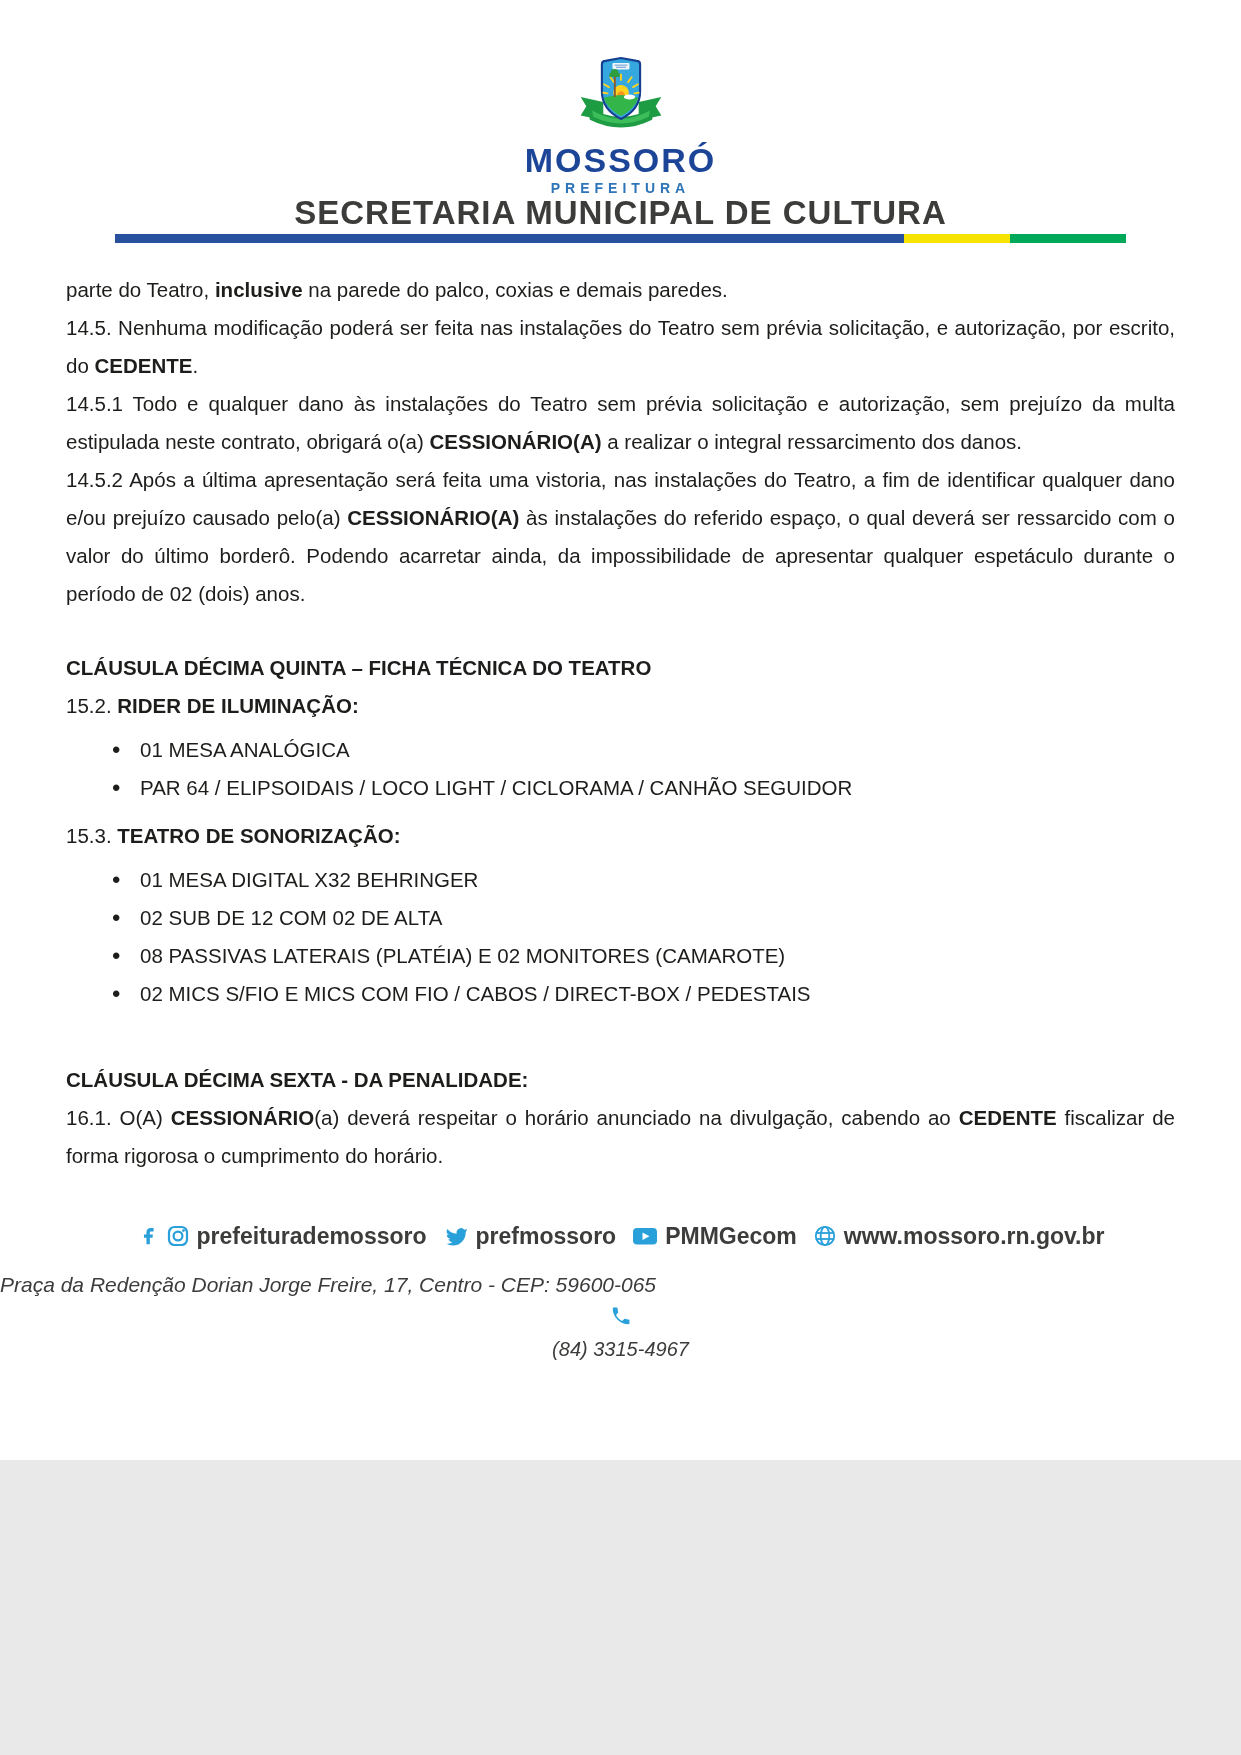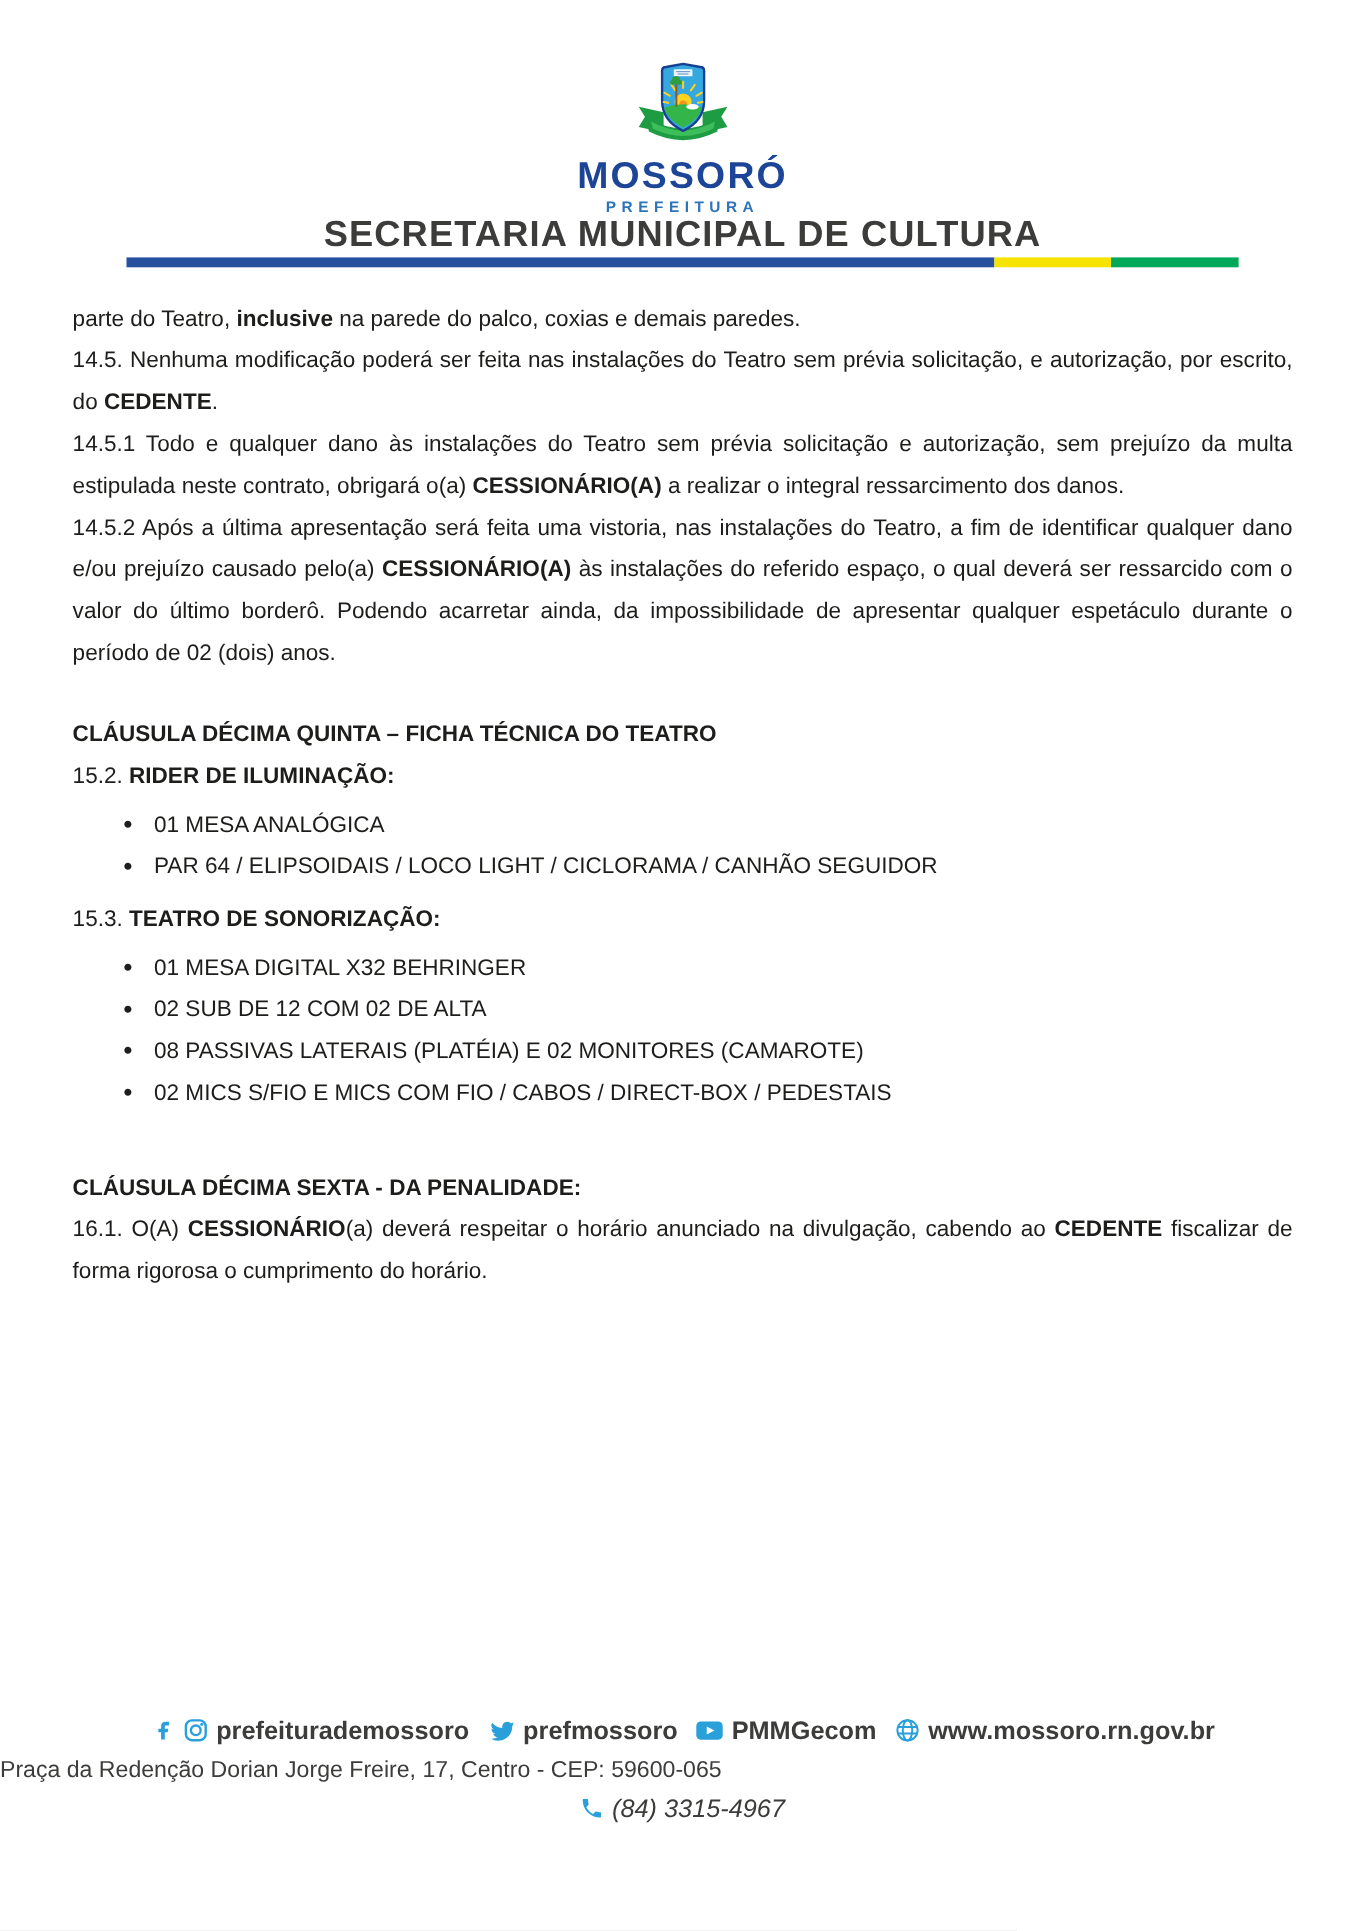--- a/index.html
+++ b/index.html
@@ -4,7 +4,7 @@
 <style>
   html,body{margin:0;padding:0;background:#e9e9e9;}
   .page{
-    width:1241px;height:1755px;position:relative;background:#ffffff;
+    width:1241px;height:1460px;position:relative;background:#ffffff;
     margin:0 auto;overflow:hidden;
     font-family:"Liberation Sans","DejaVu Sans",sans-serif;
     color:var(--text,#1d1d1b);

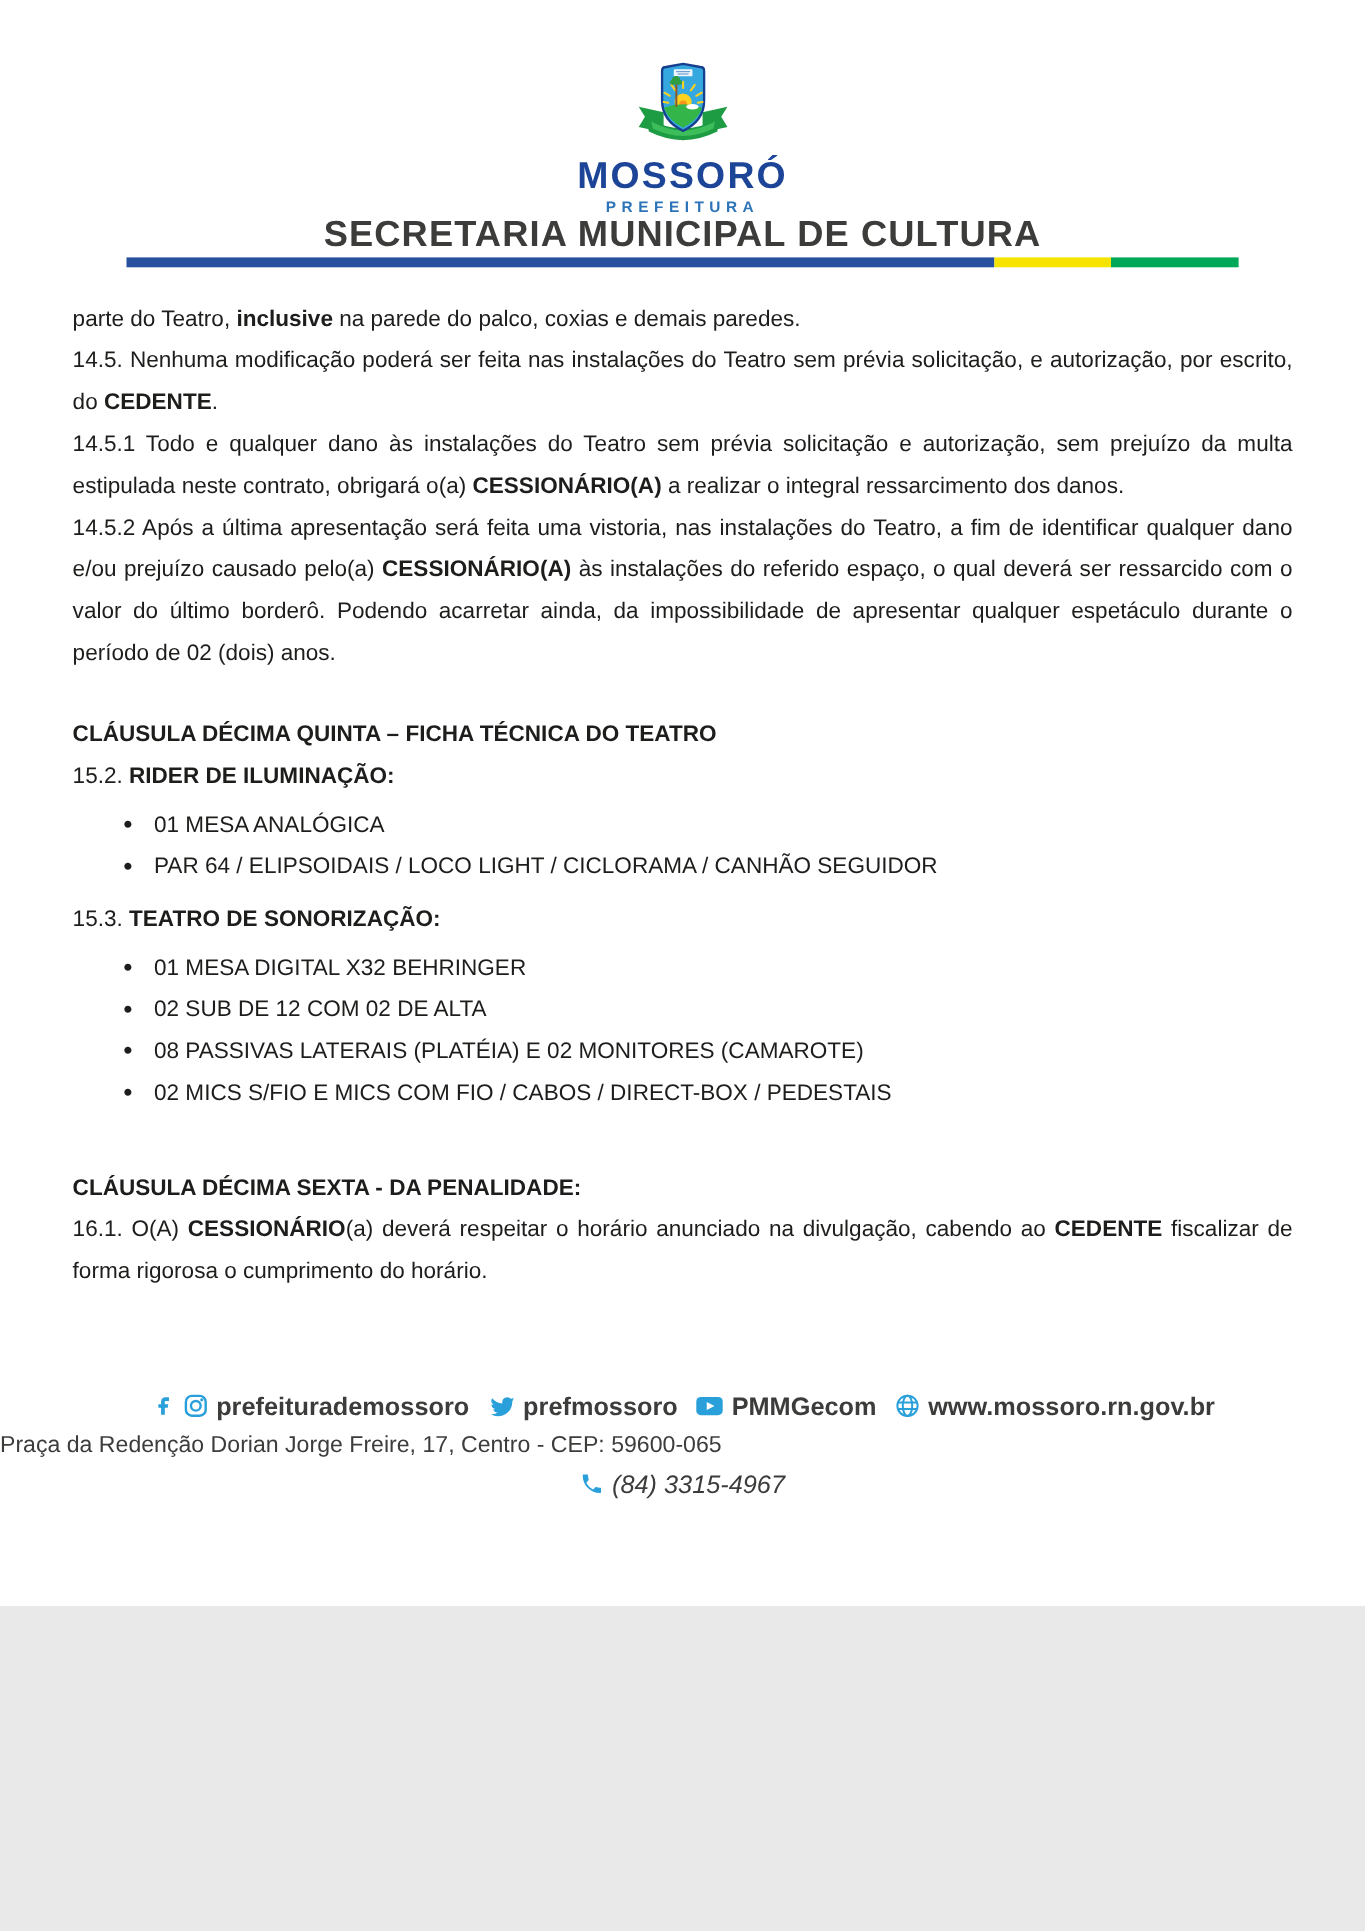--- a/index.html
+++ b/index.html
@@ -40,7 +40,7 @@
   .icon{display:inline-flex;align-items:center;justify-content:center;
         color:var(--footer-icon-blue,#29a0da);}
   .icon svg{display:block;}
-  .addr{font-size:21px;line-height:28px;margin-top:6px;}
+  .addr{font-style:italic;font-size:21px;line-height:28px;margin-top:19px;}
   .phone{display:flex;justify-content:center;align-items:center;gap:7px;
          font-style:italic;font-size:23px;line-height:30px;margin-top:6px;}
 </style>

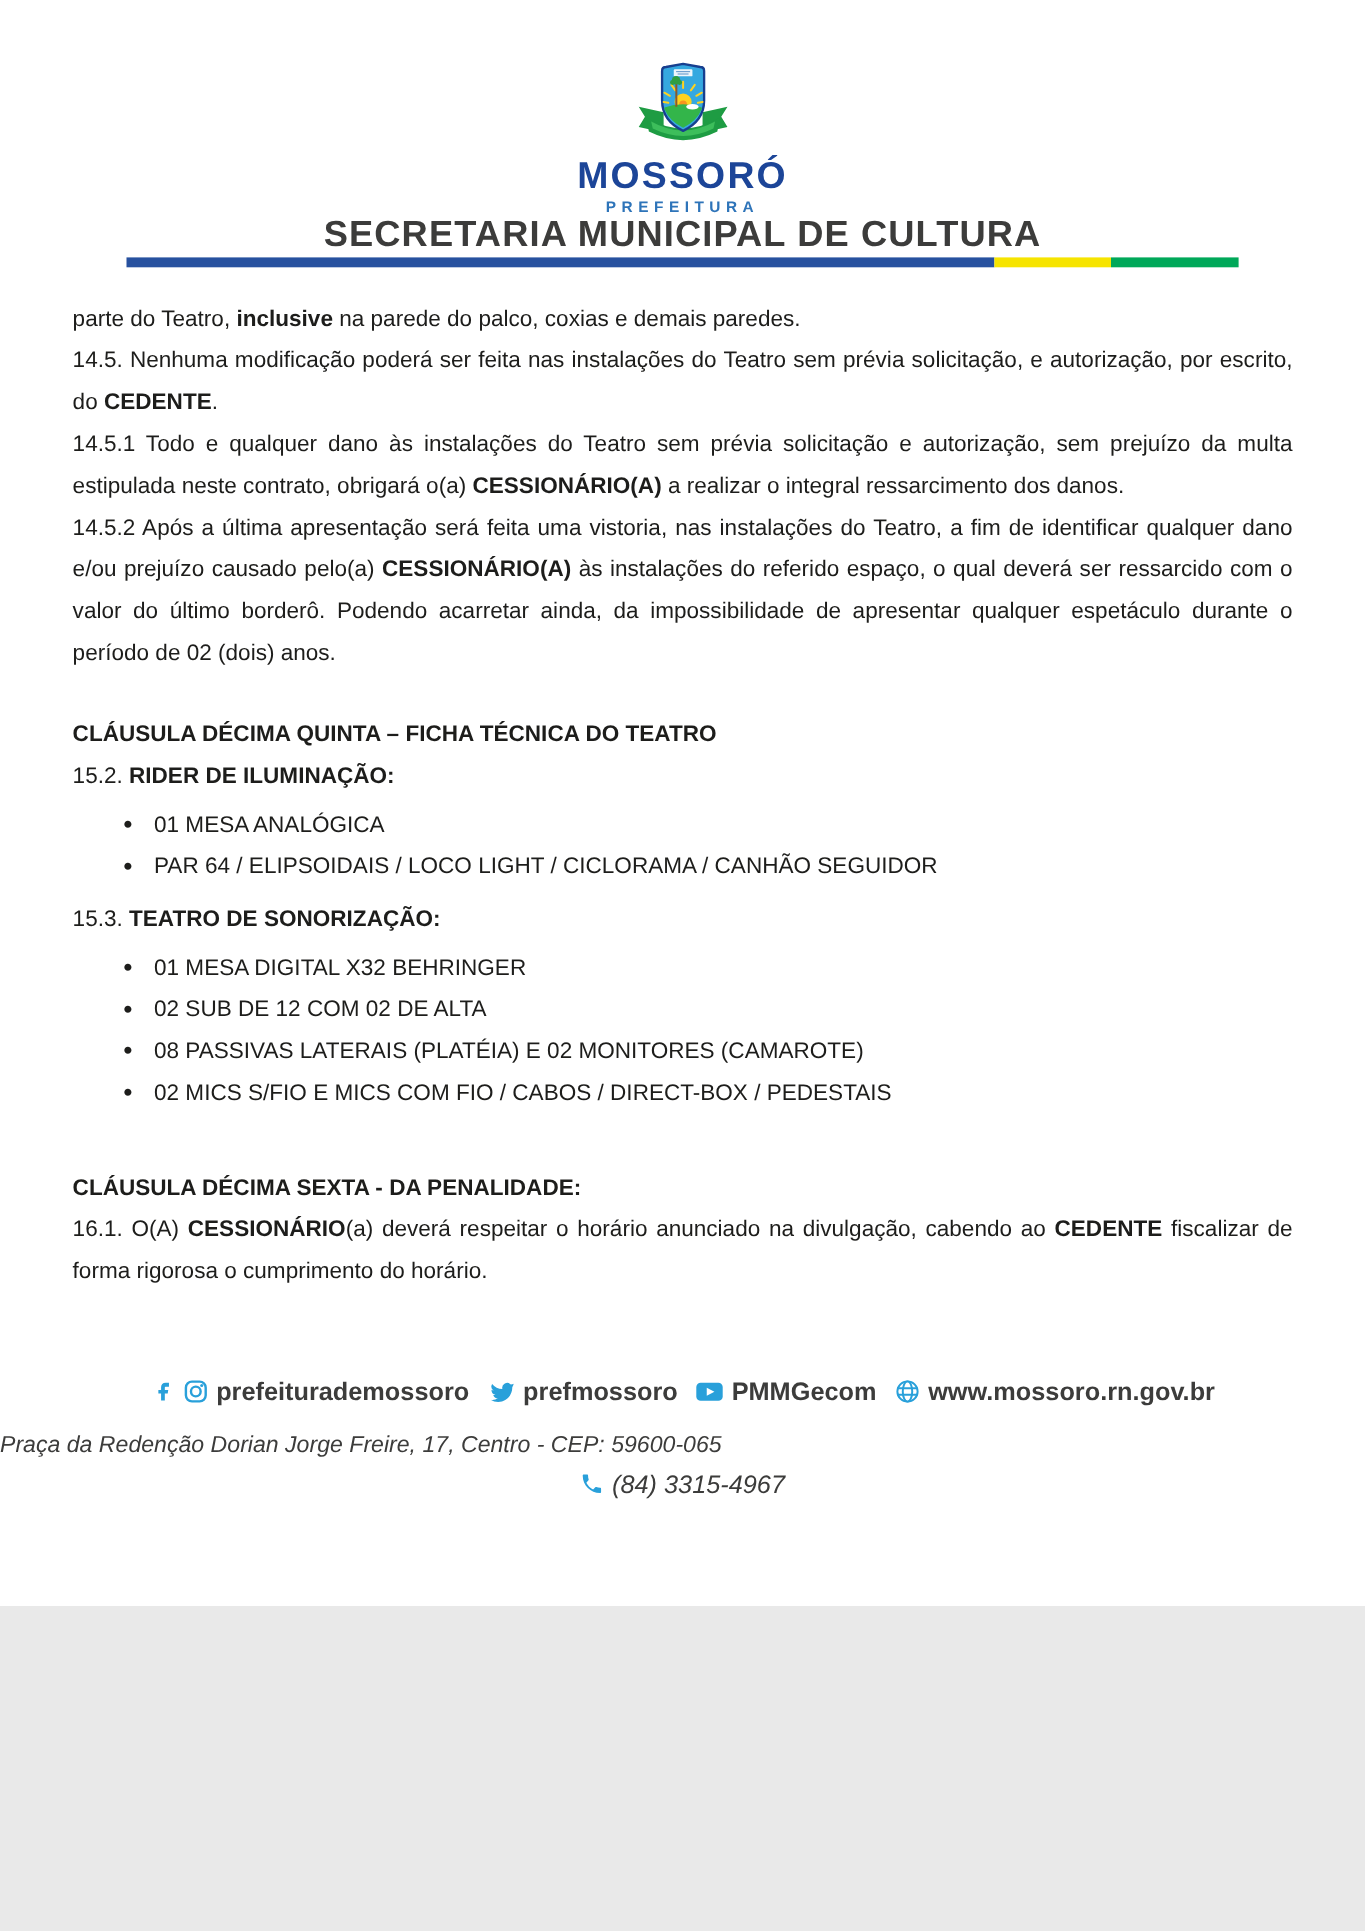--- a/index.html
+++ b/index.html
@@ -42,7 +42,7 @@
   .icon svg{display:block;}
   .addr{font-style:italic;font-size:21px;line-height:28px;margin-top:19px;}
   .phone{display:flex;justify-content:center;align-items:center;gap:7px;
-         font-style:italic;font-size:23px;line-height:30px;margin-top:6px;}
+         font-style:italic;font-size:20px;line-height:30px;margin-top:6px;flex-direction:column;}
 </style>
 </head>
 <body>

